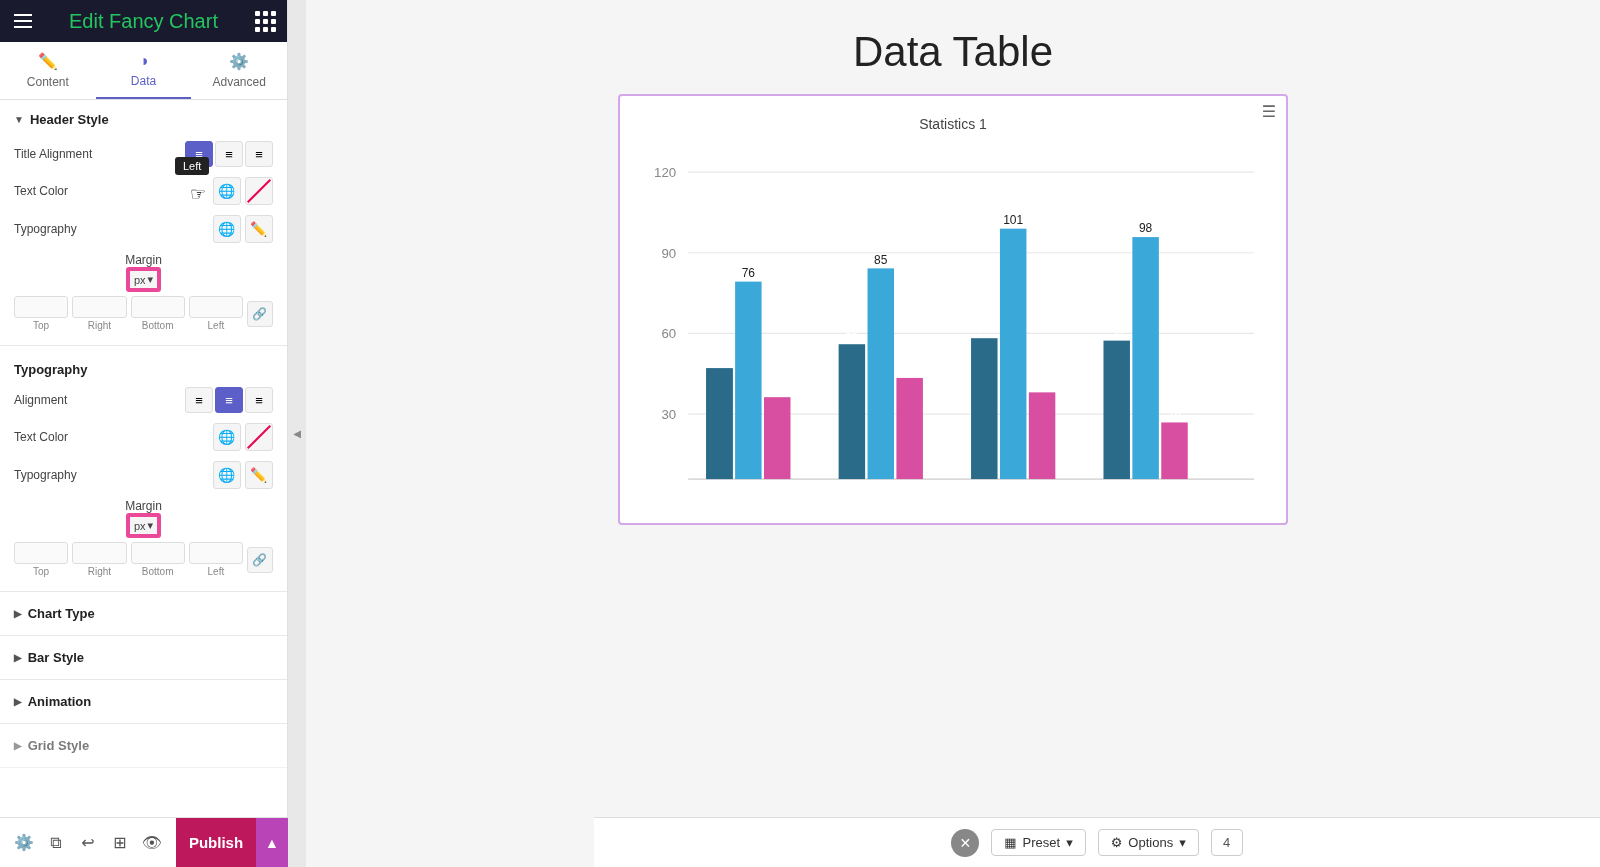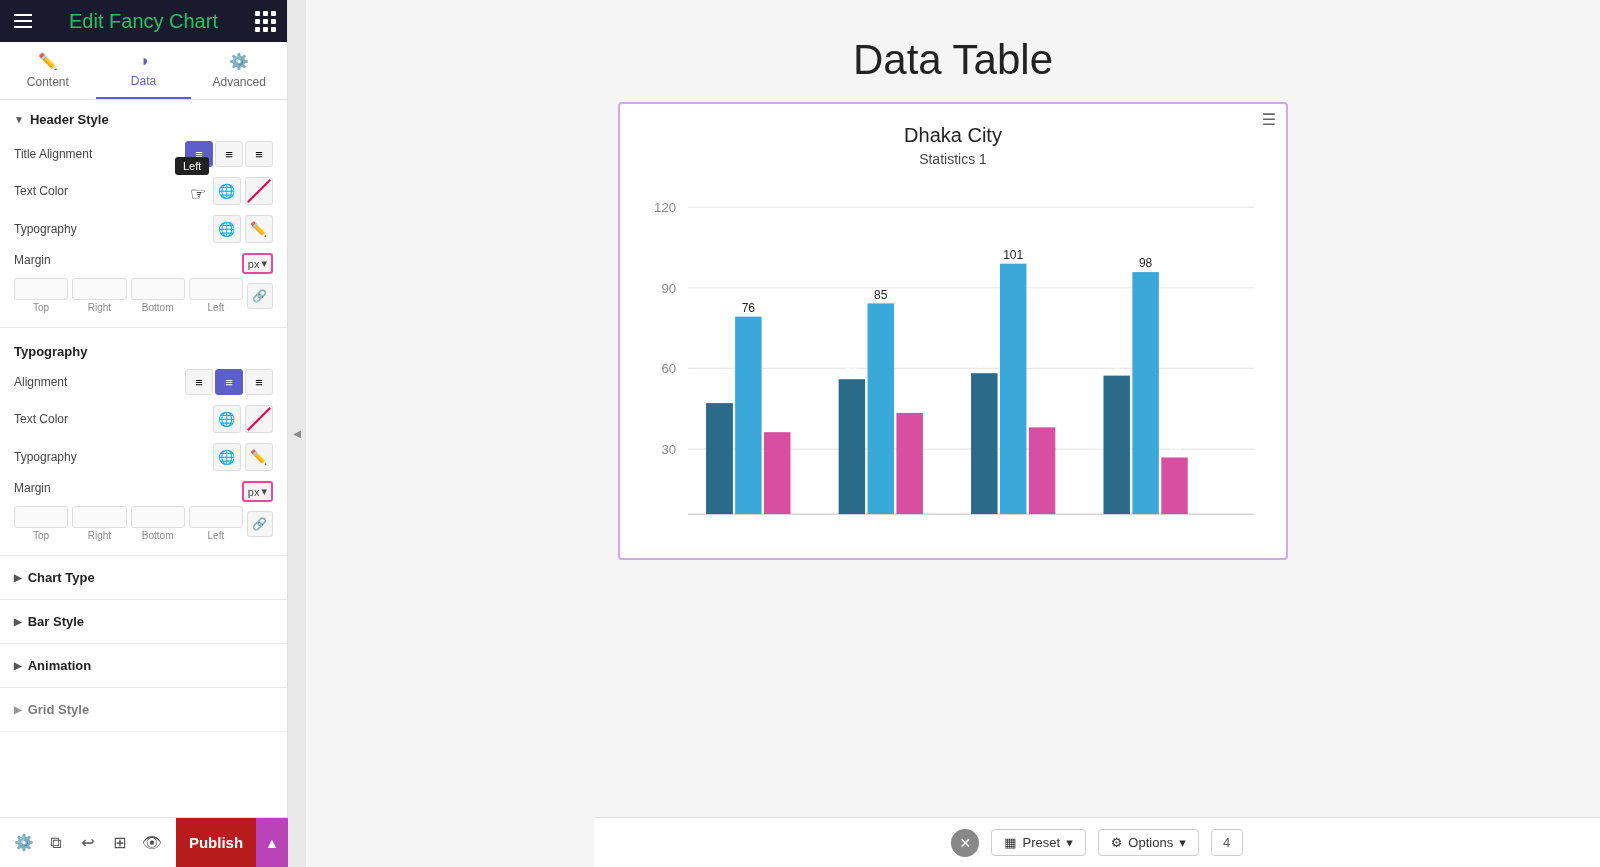--- a/index.html
+++ b/index.html
@@ -319,7 +319,7 @@
 
     .page-title-area {
       text-align: center;
-      padding: 36px 0 18px;
+      padding: 28px 0 18px;
     }
     .page-title {
       font-size: 42px;

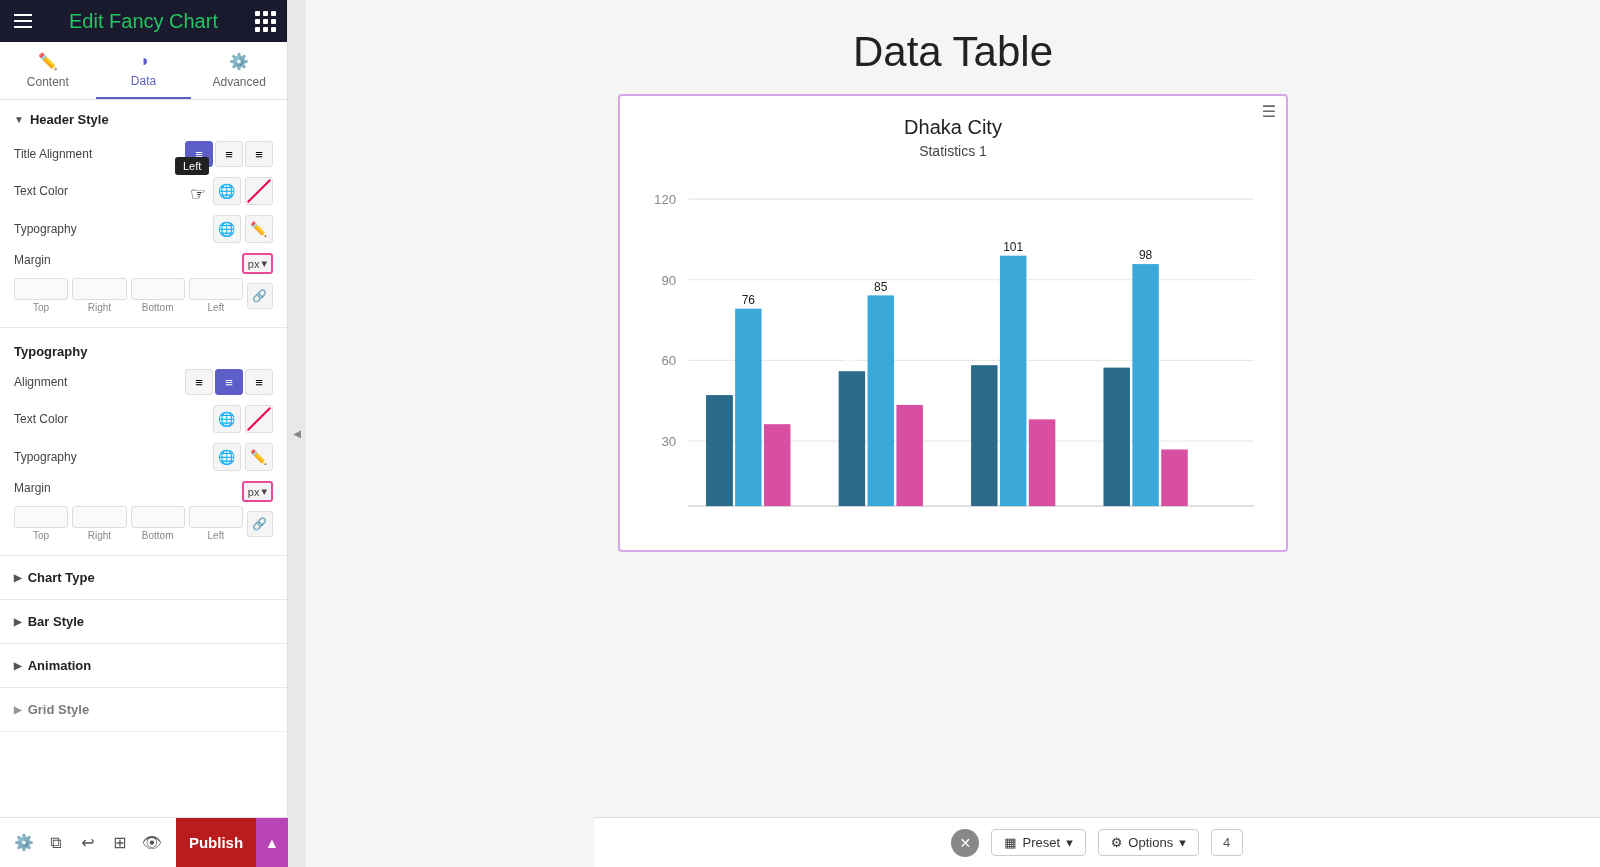--- a/index.html
+++ b/index.html
@@ -699,7 +699,6 @@
 
       <div class="chart-menu-icon">☰</div>
 
-      <div class="chart-title">Dhaka City</div>
       <div class="chart-subtitle">Statistics 1</div>
 
       <div class="chart-area">

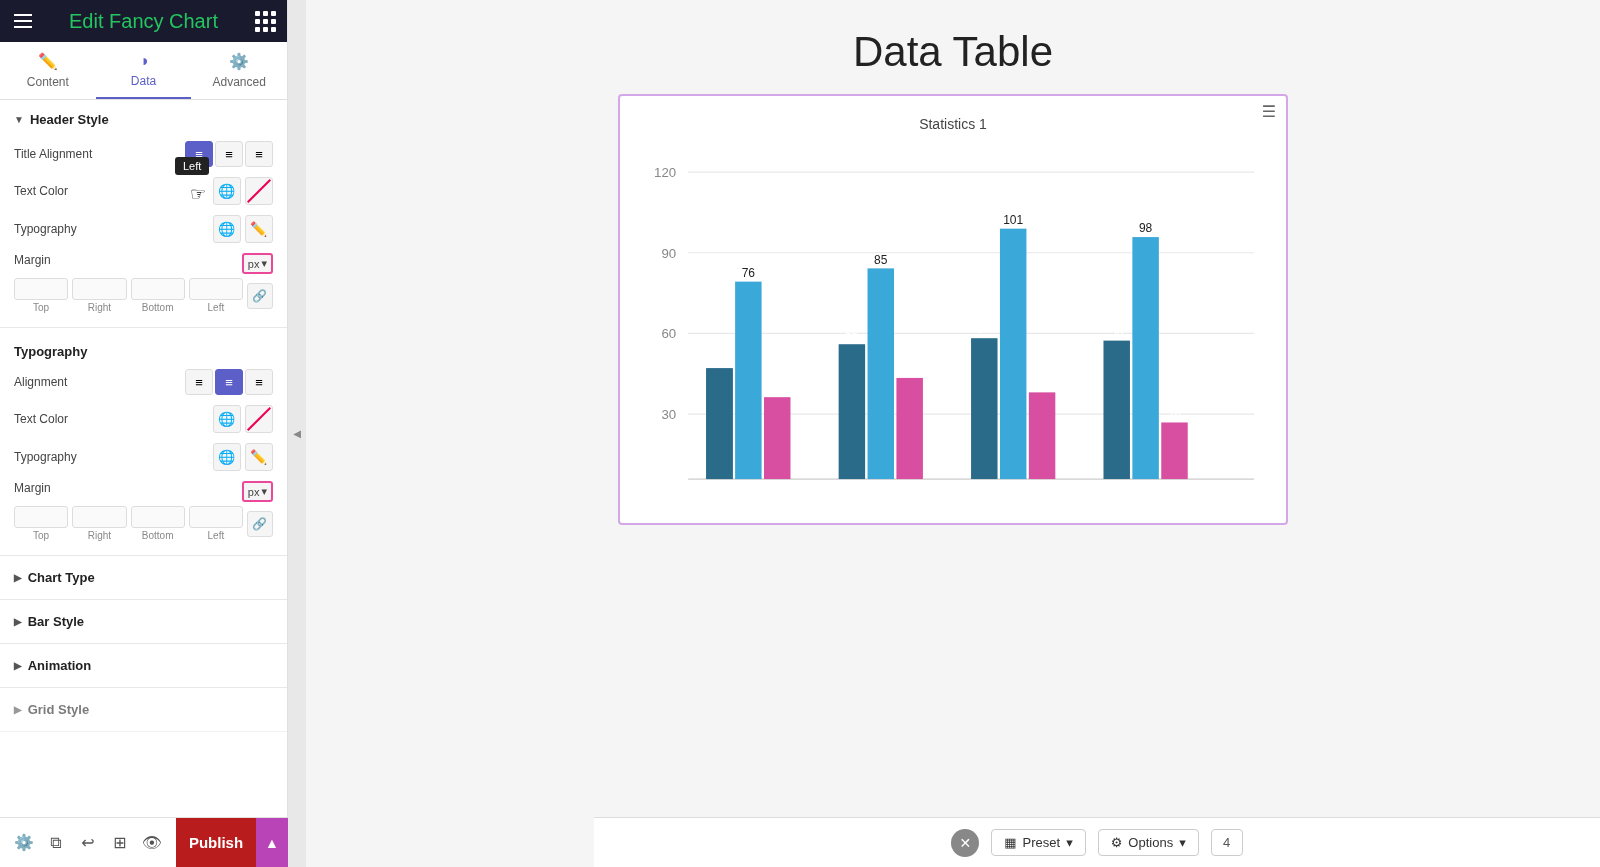--- a/index.html
+++ b/index.html
@@ -166,8 +166,9 @@
     .margin-row {
       margin-bottom: 4px;
       display: flex;
-      align-items: flex-start;
+      align-items: center;
       justify-content: space-between;
+      flex-direction: column;
     }
     .margin-unit-select {
       font-size: 11px;

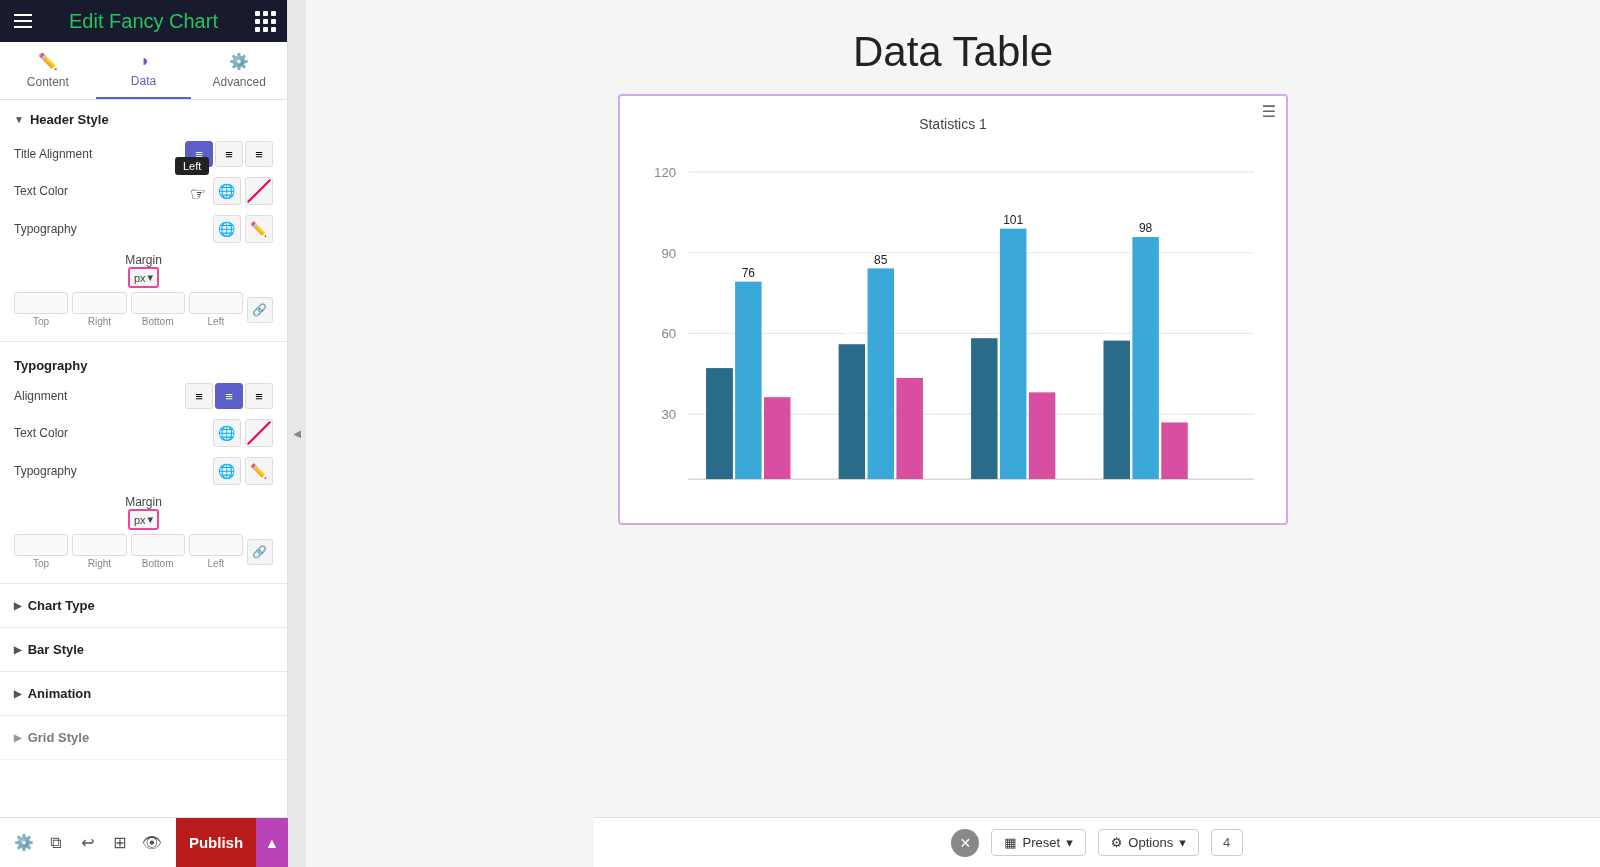--- a/index.html
+++ b/index.html
@@ -172,7 +172,7 @@
     }
     .margin-unit-select {
       font-size: 11px;
-      border: 2px solid #ec4899;
+      border: 4px solid #ec4899;
       background: #f5f5f5;
       padding: 2px 4px;
       border-radius: 3px;

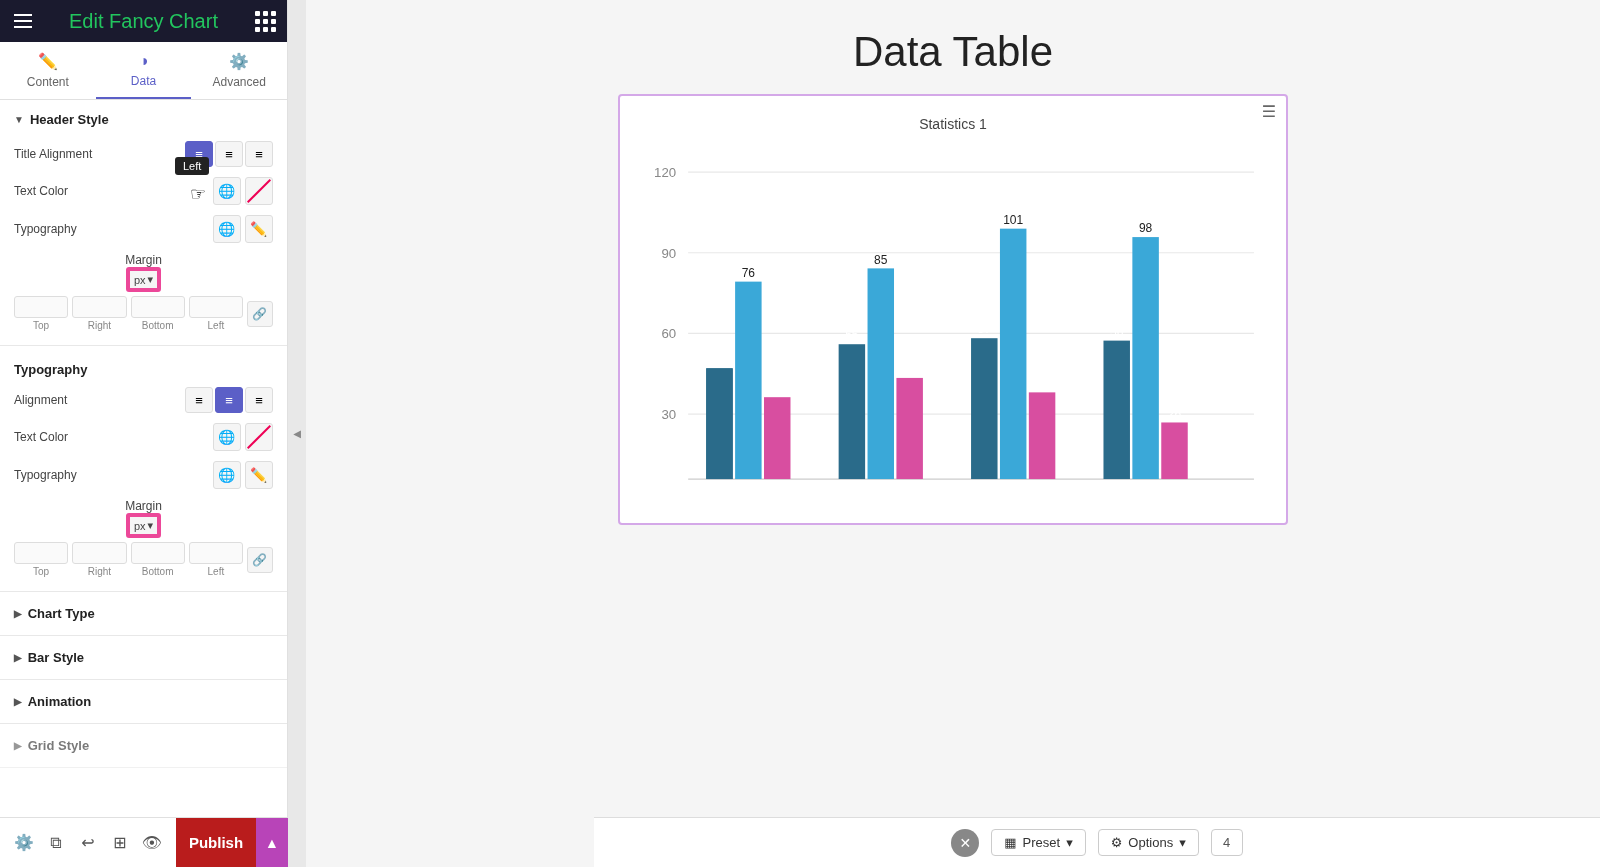--- a/index.html
+++ b/index.html
@@ -287,7 +287,7 @@
     .publish-btn {
       flex: 2;
       height: 100%;
-      background: #b91c1c;
+      background: #be185d;
       color: #fff;
       font-size: 15px;
       font-weight: 600;

